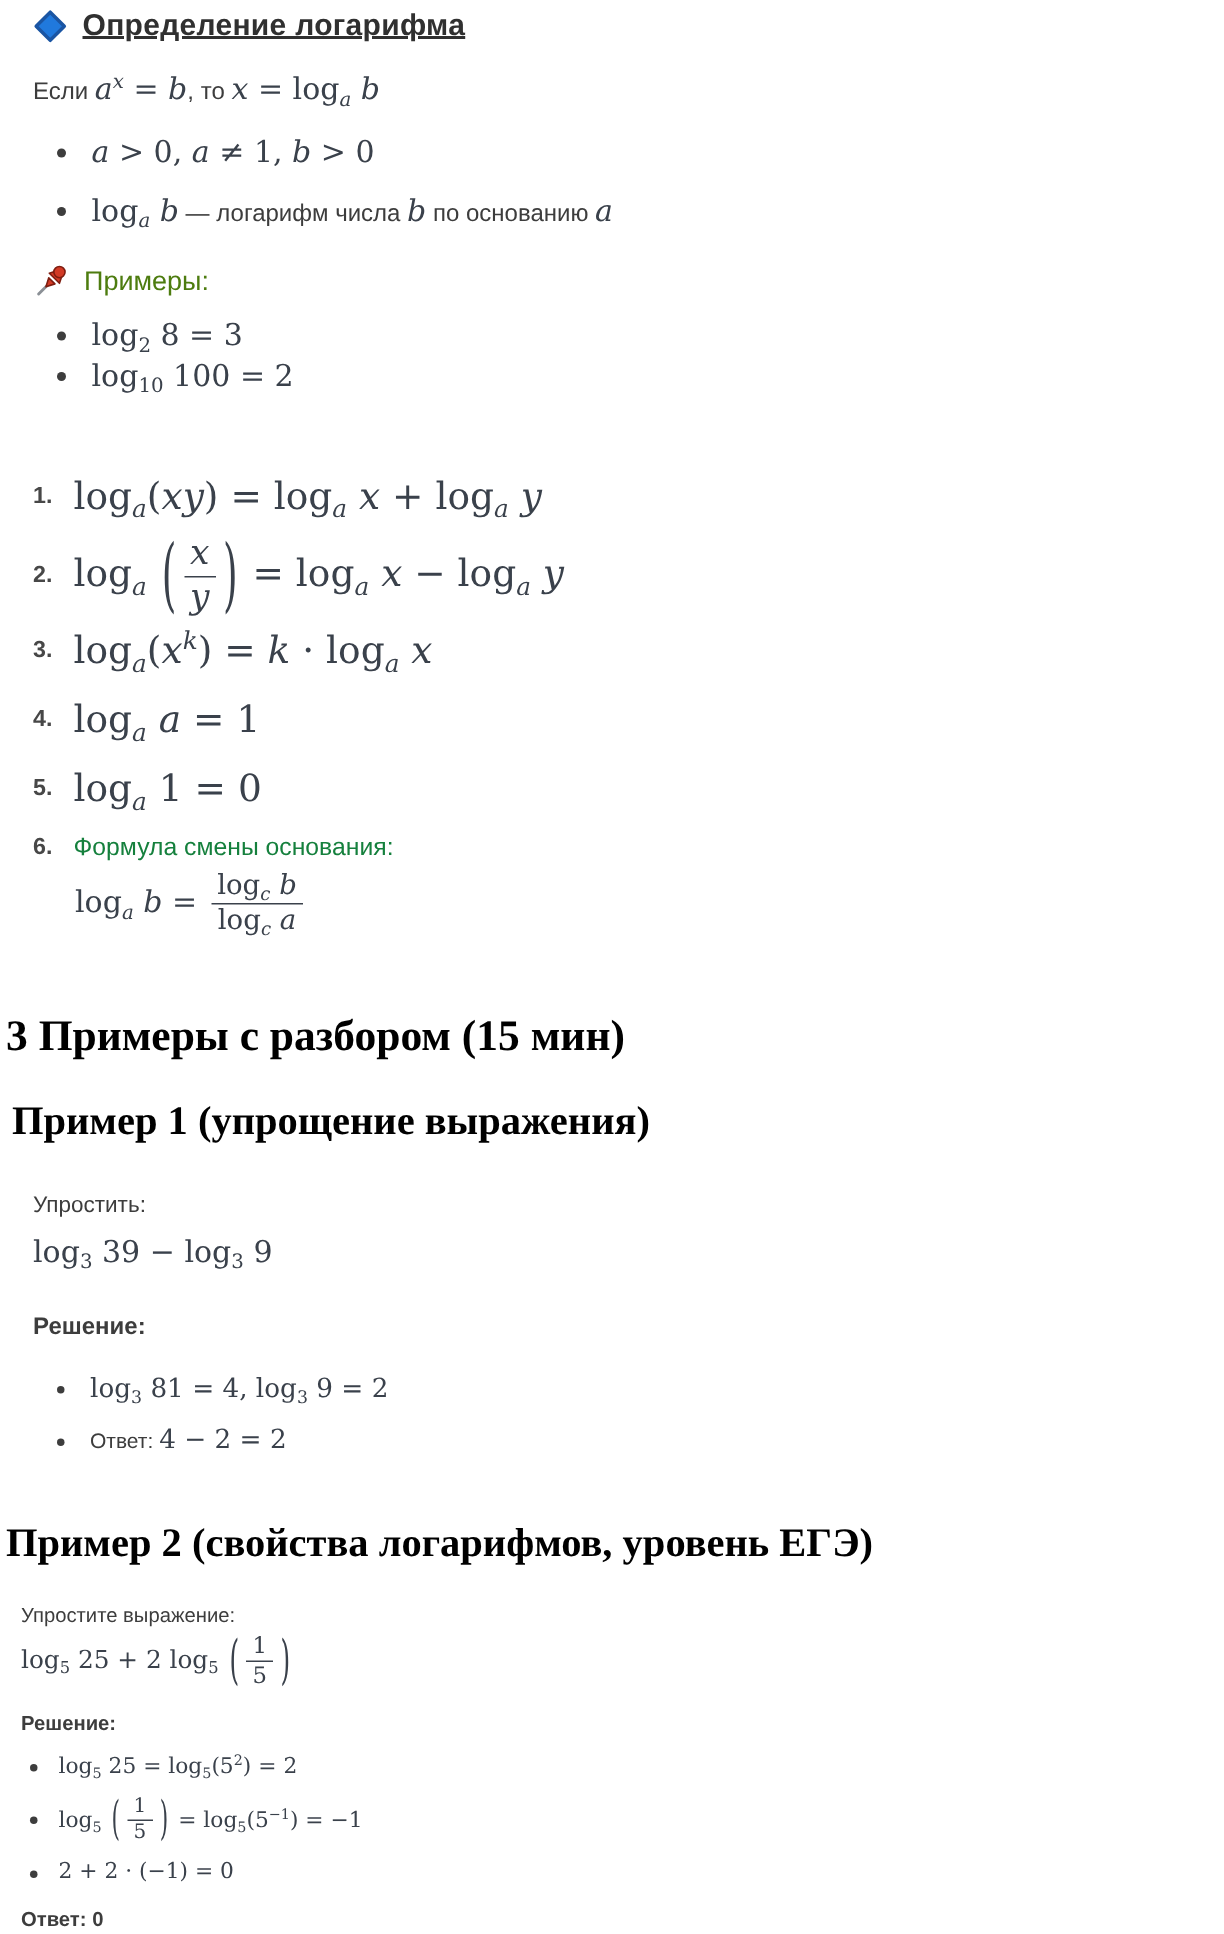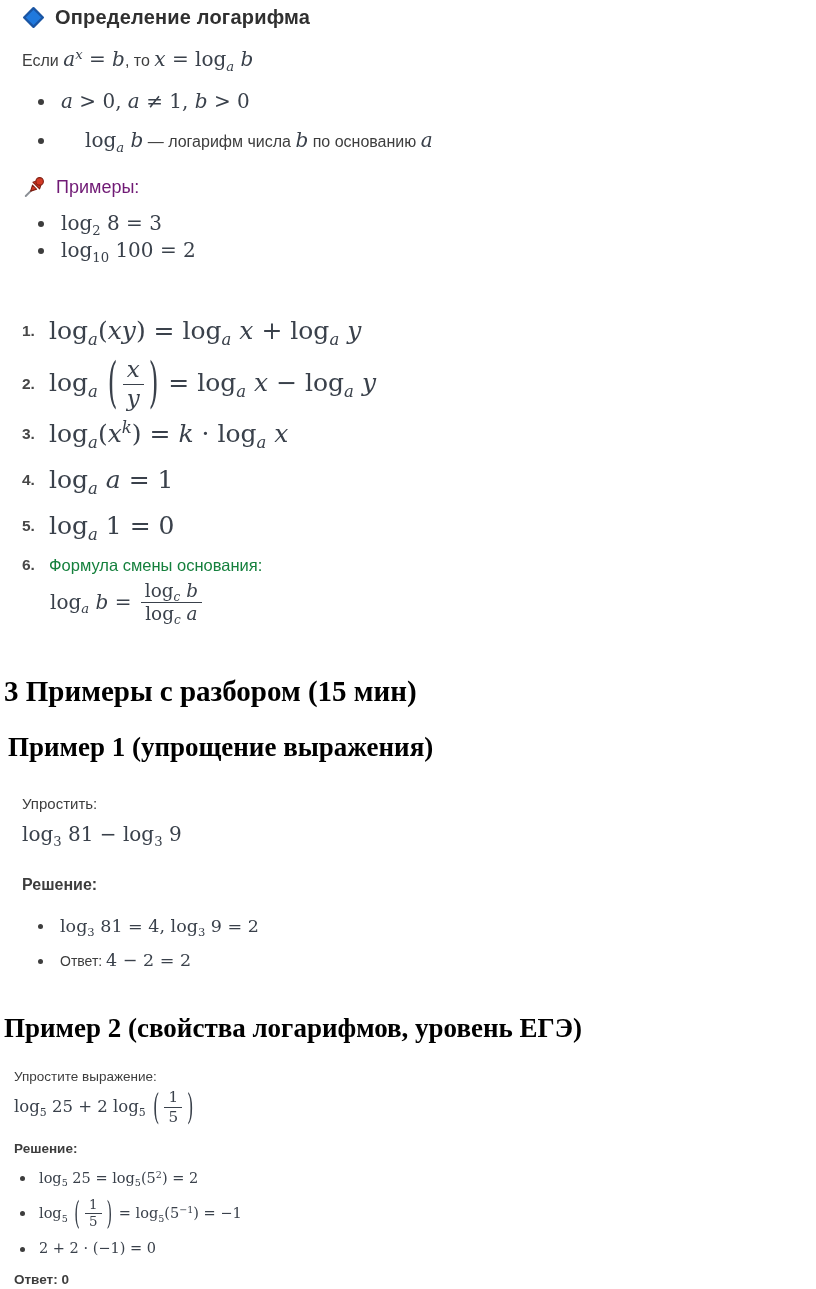--- a/index.html
+++ b/index.html
@@ -16,7 +16,7 @@
 
   
   .sec-head{display:flex;align-items:center;gap:10px;}
-  .sec-title{font-weight:700;font-size:20px;color:var(--heading_ink);letter-spacing:.2px;}
+  .sec-title{font-weight:700;font-size:20px;color:var(--heading_ink);letter-spacing:.2px;text-decoration:underline;}
   .icon-wrap{display:inline-flex;flex:0 0 auto;}
   .icon-wrap svg{display:block;}
   .pin-title{font-size:18px;color:#701a75;}

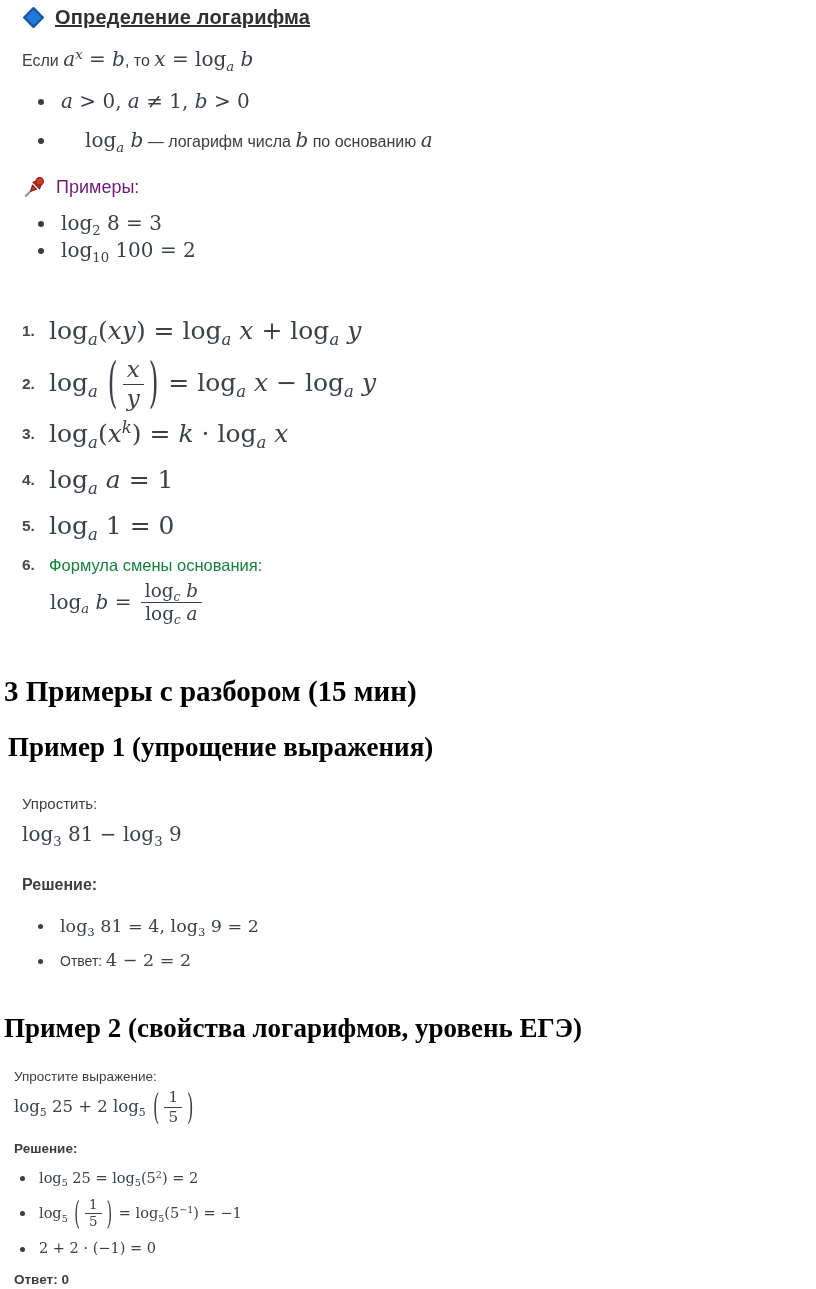--- a/index.html
+++ b/index.html
@@ -41,7 +41,7 @@
 
   .intro{font-size:20px;margin-top:17px;}
   .blist-def{margin-top:15px;font-size:20px;}
-  .blist-def li + li{margin-top:12px;gap:24px;}
+  .blist-def li + li{margin-top:12px;}
   .pin-head{margin-top:21px;}
   .blist-note{margin-top:11px;font-size:20px;}
   .blist-note li + li{margin-top:0;}

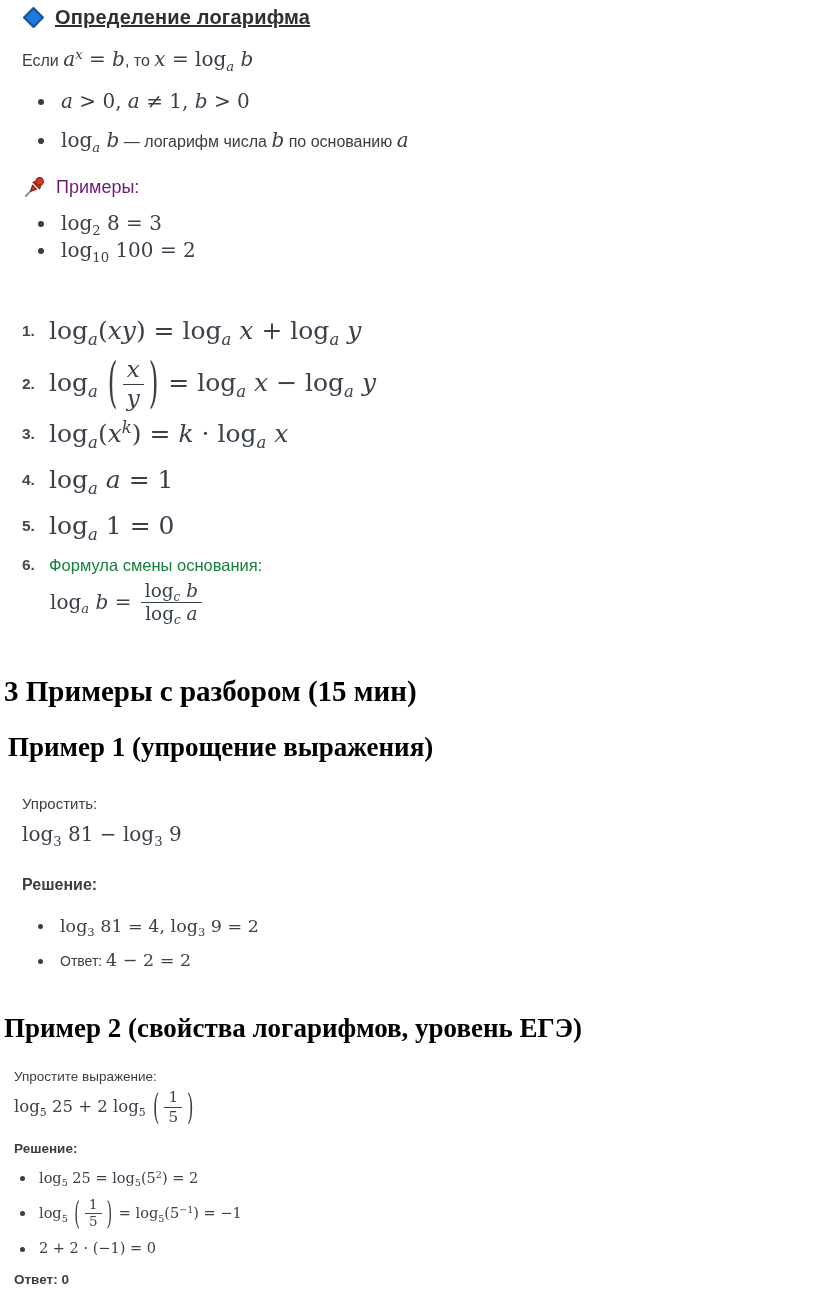--- a/index.html
+++ b/index.html
@@ -19,7 +19,7 @@
   .sec-title{font-weight:700;font-size:20px;color:var(--heading_ink);letter-spacing:.2px;text-decoration:underline;}
   .icon-wrap{display:inline-flex;flex:0 0 auto;}
   .icon-wrap svg{display:block;}
-  .pin-title{font-size:18px;color:#701a75;}
+  .pin-title{font-size:18px;color:#4d7c0f;}
 
   
   .math{font-family:"DejaVu Serif","Liberation Serif",serif;color:var(--math_ink);line-height:1.35;}

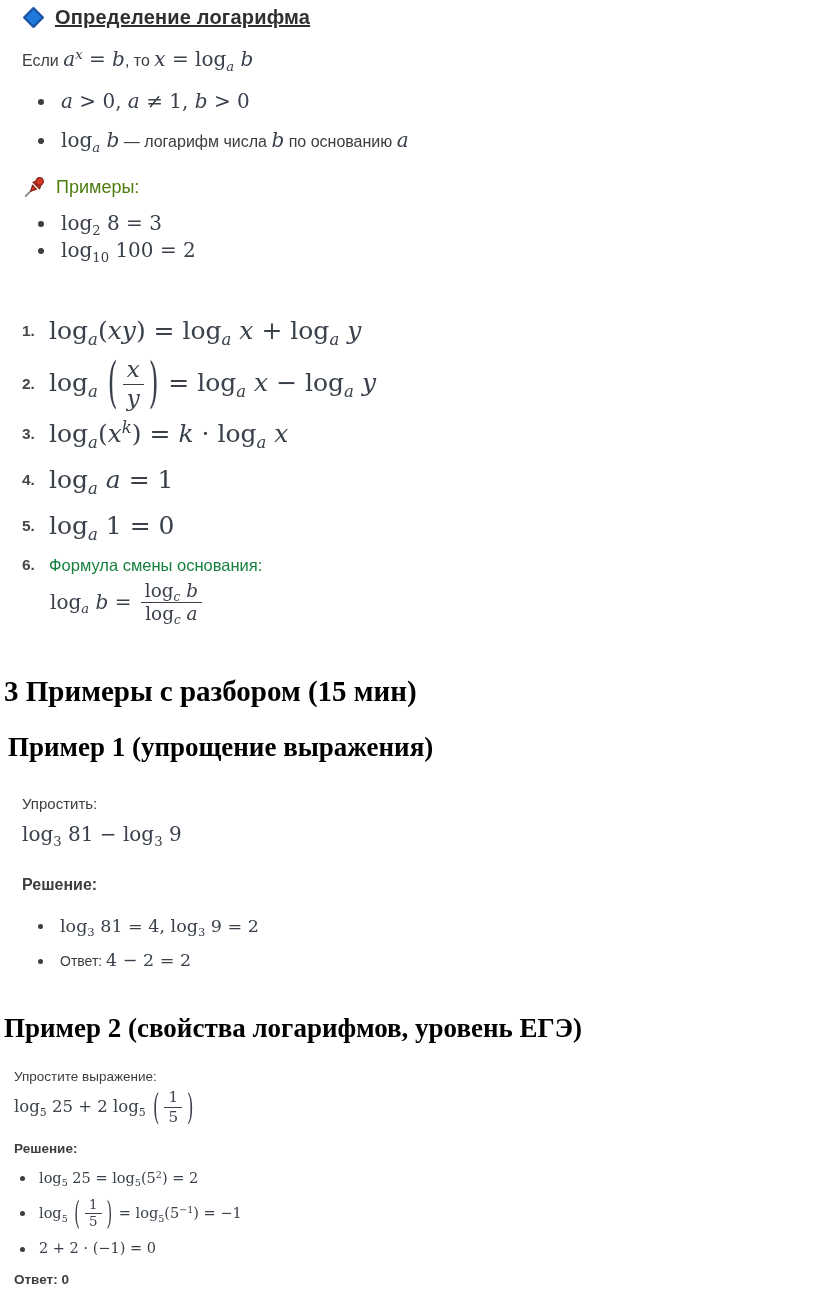--- a/index.html
+++ b/index.html
@@ -171,7 +171,7 @@
   <h2 class="h2">Пример 1 (упрощение выражения)</h2>
   <section class="indent">
     <div class="label ex1-task-label">Упростить:</div>
-    <div class="math ex1-math"><span class="mt">log</span><sub>3</sub><span class="mt"> 81 − log</span><sub>3</sub><span class="mt"> 9</span></div>
+    <div class="math ex1-math"><span class="mt">log</span><sub>3</sub><span class="mt"> 39 − log</span><sub>3</sub><span class="mt"> 9</span></div>
     <div class="label bold ex1-sol">Решение:</div>
     <ul class="blist blist-ex1">
       <li>

